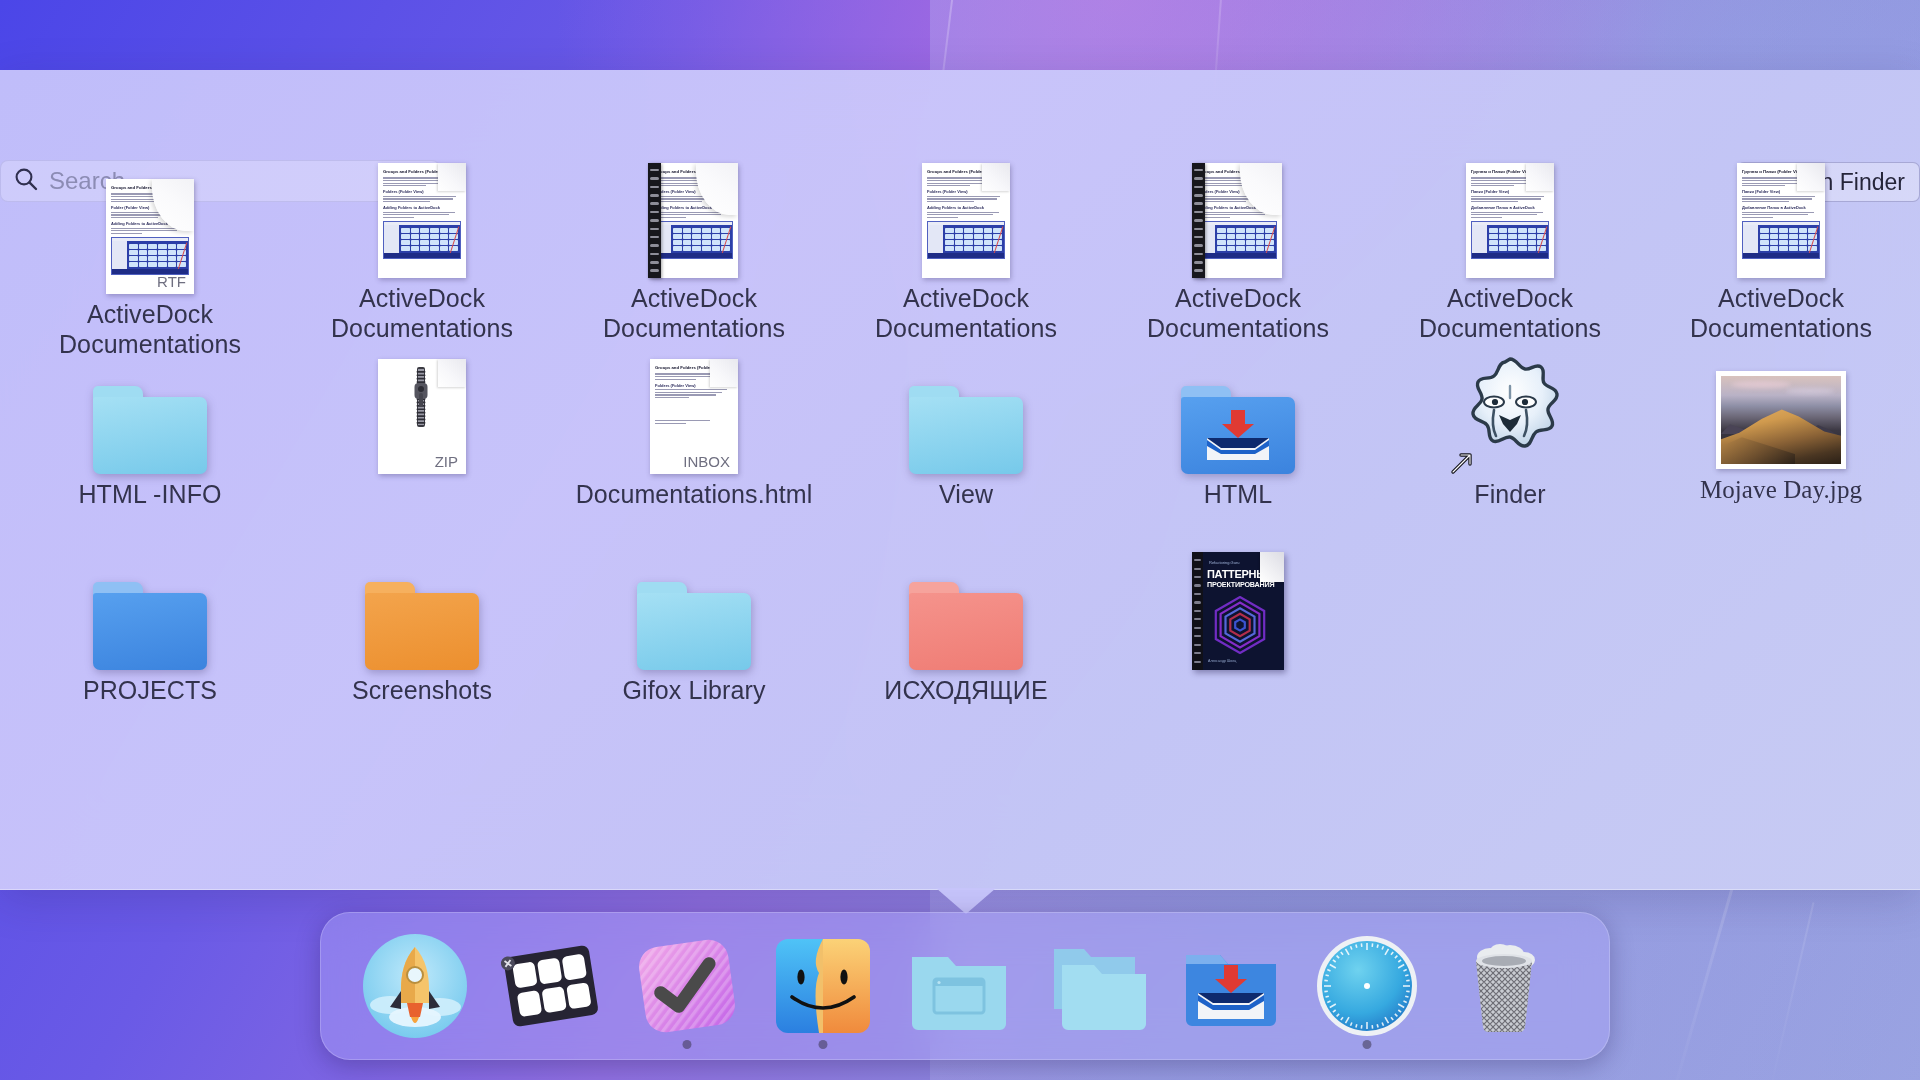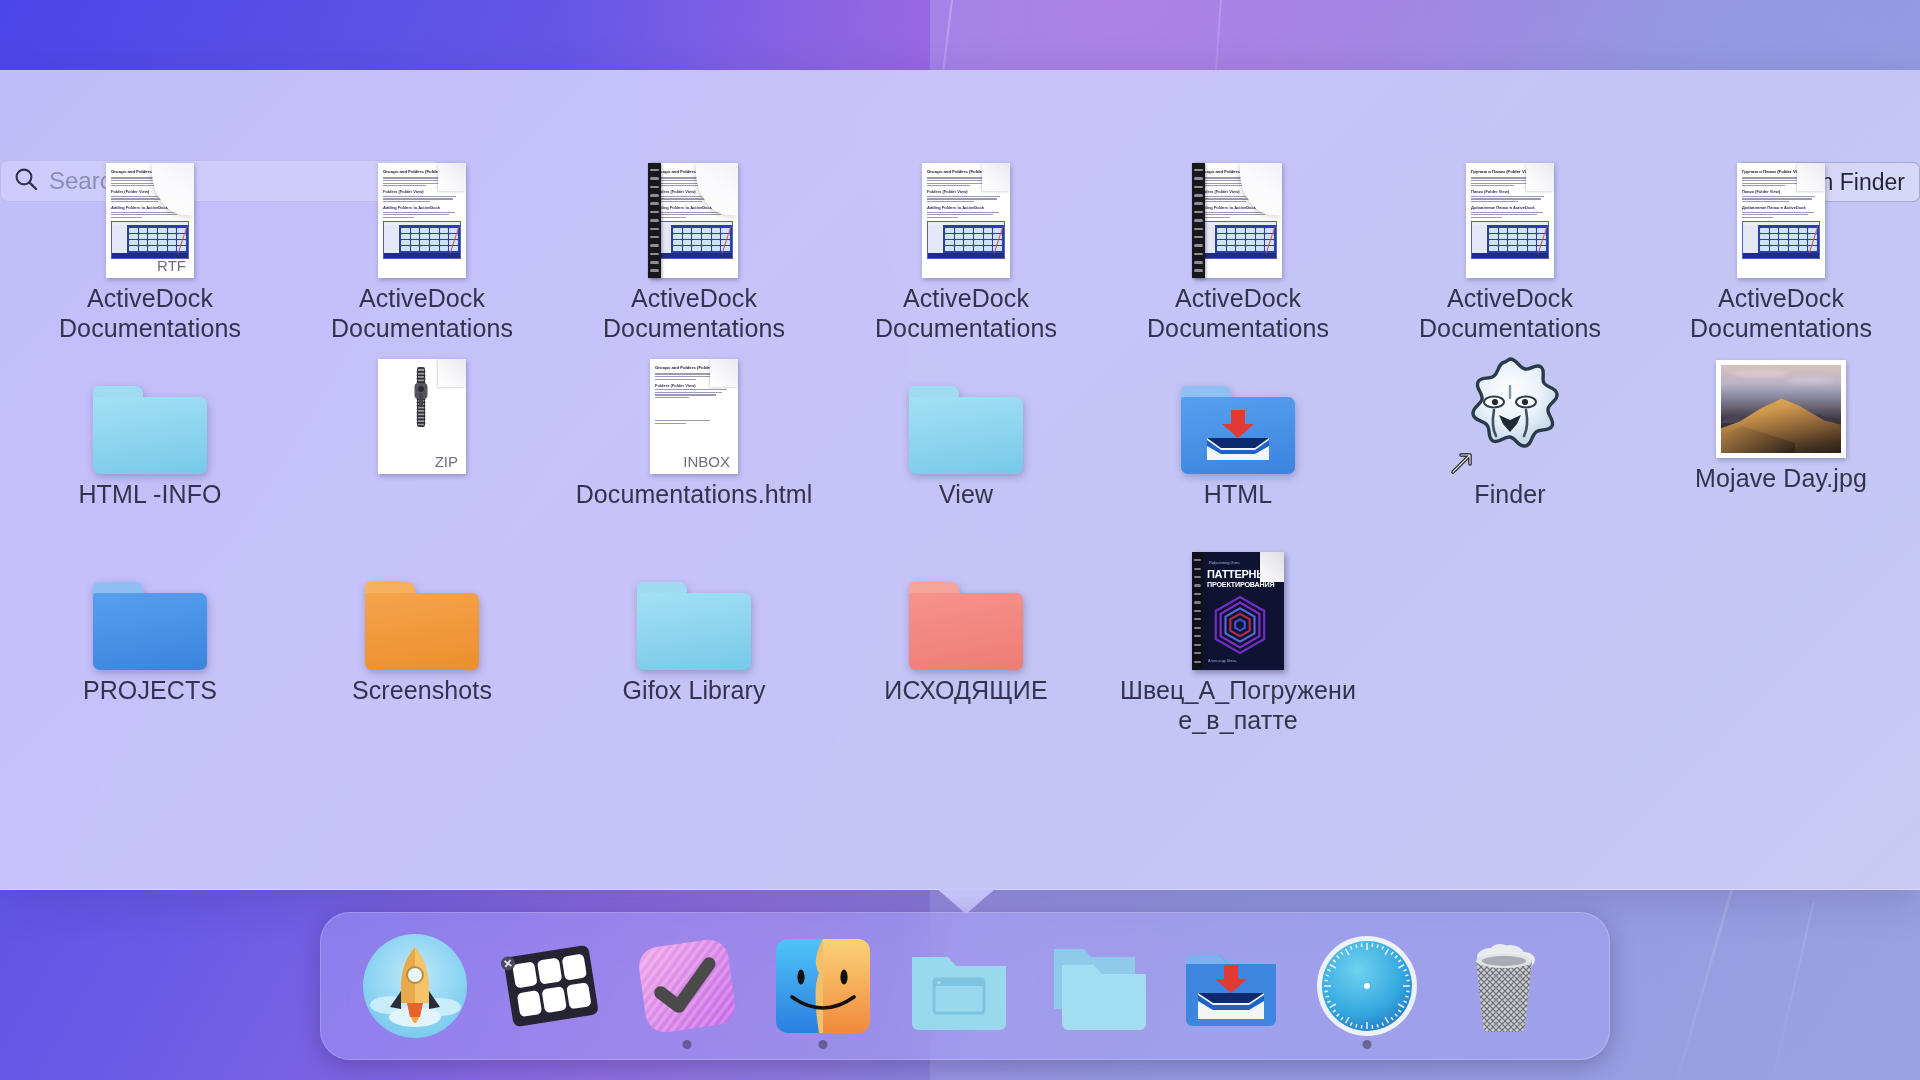--- a/index.html
+++ b/index.html
@@ -198,7 +198,7 @@
 
 <div id="grid">
     <div class="grid-row">
-      <div class="item" style="left: 25px; top: 0px;">
+      <div class="item" style="left: 25px; top: 16px;">
         <div class="icon-box">
           <div class="doc">
             <div class="thumb">

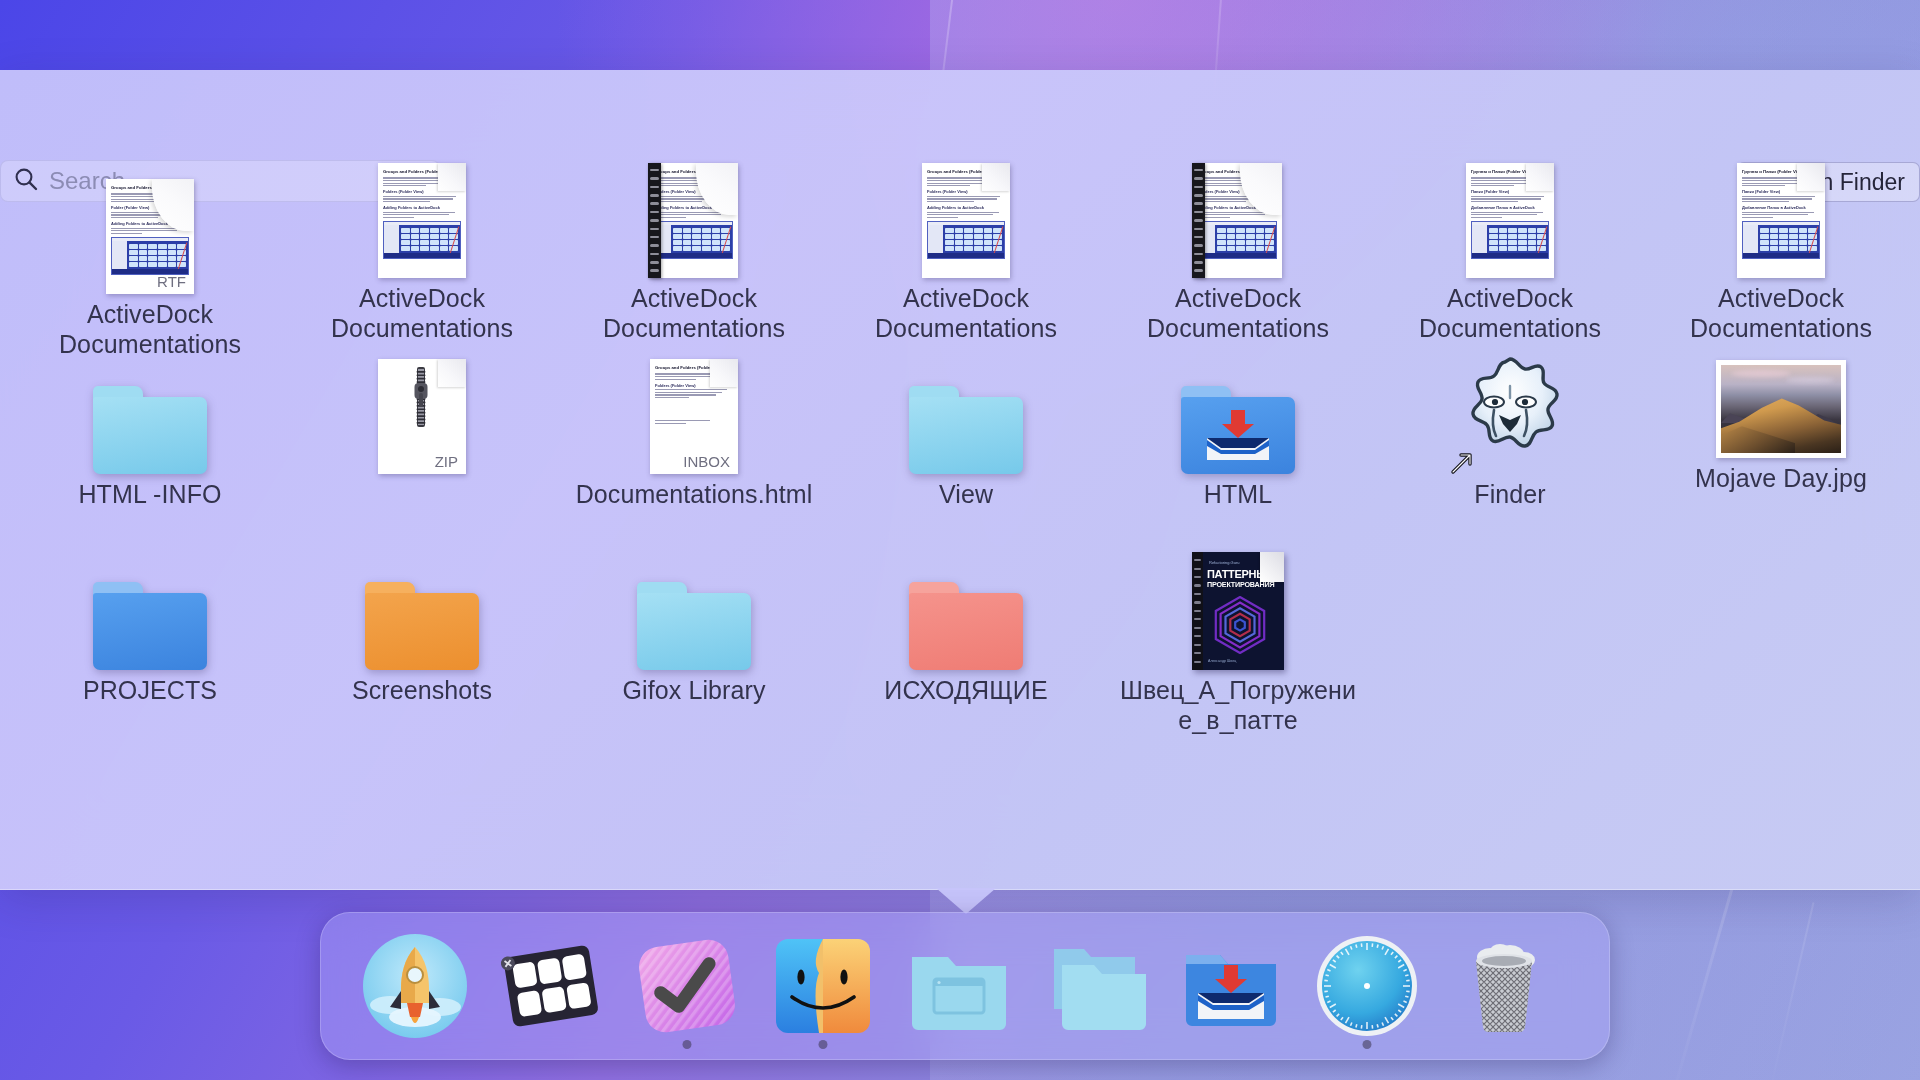--- a/index.html
+++ b/index.html
@@ -779,7 +779,7 @@
         </div>
         <div class="item-label">Finder</div>
       </div>
-      <div class="item" style="left: 1656px; top: 180px;">
+      <div class="item" style="left: 1656px; top: 191px; font-family: Liberation Serif, serif;">
         <div class="icon-box">
           <div class="photo">
             <div class="photo-in">

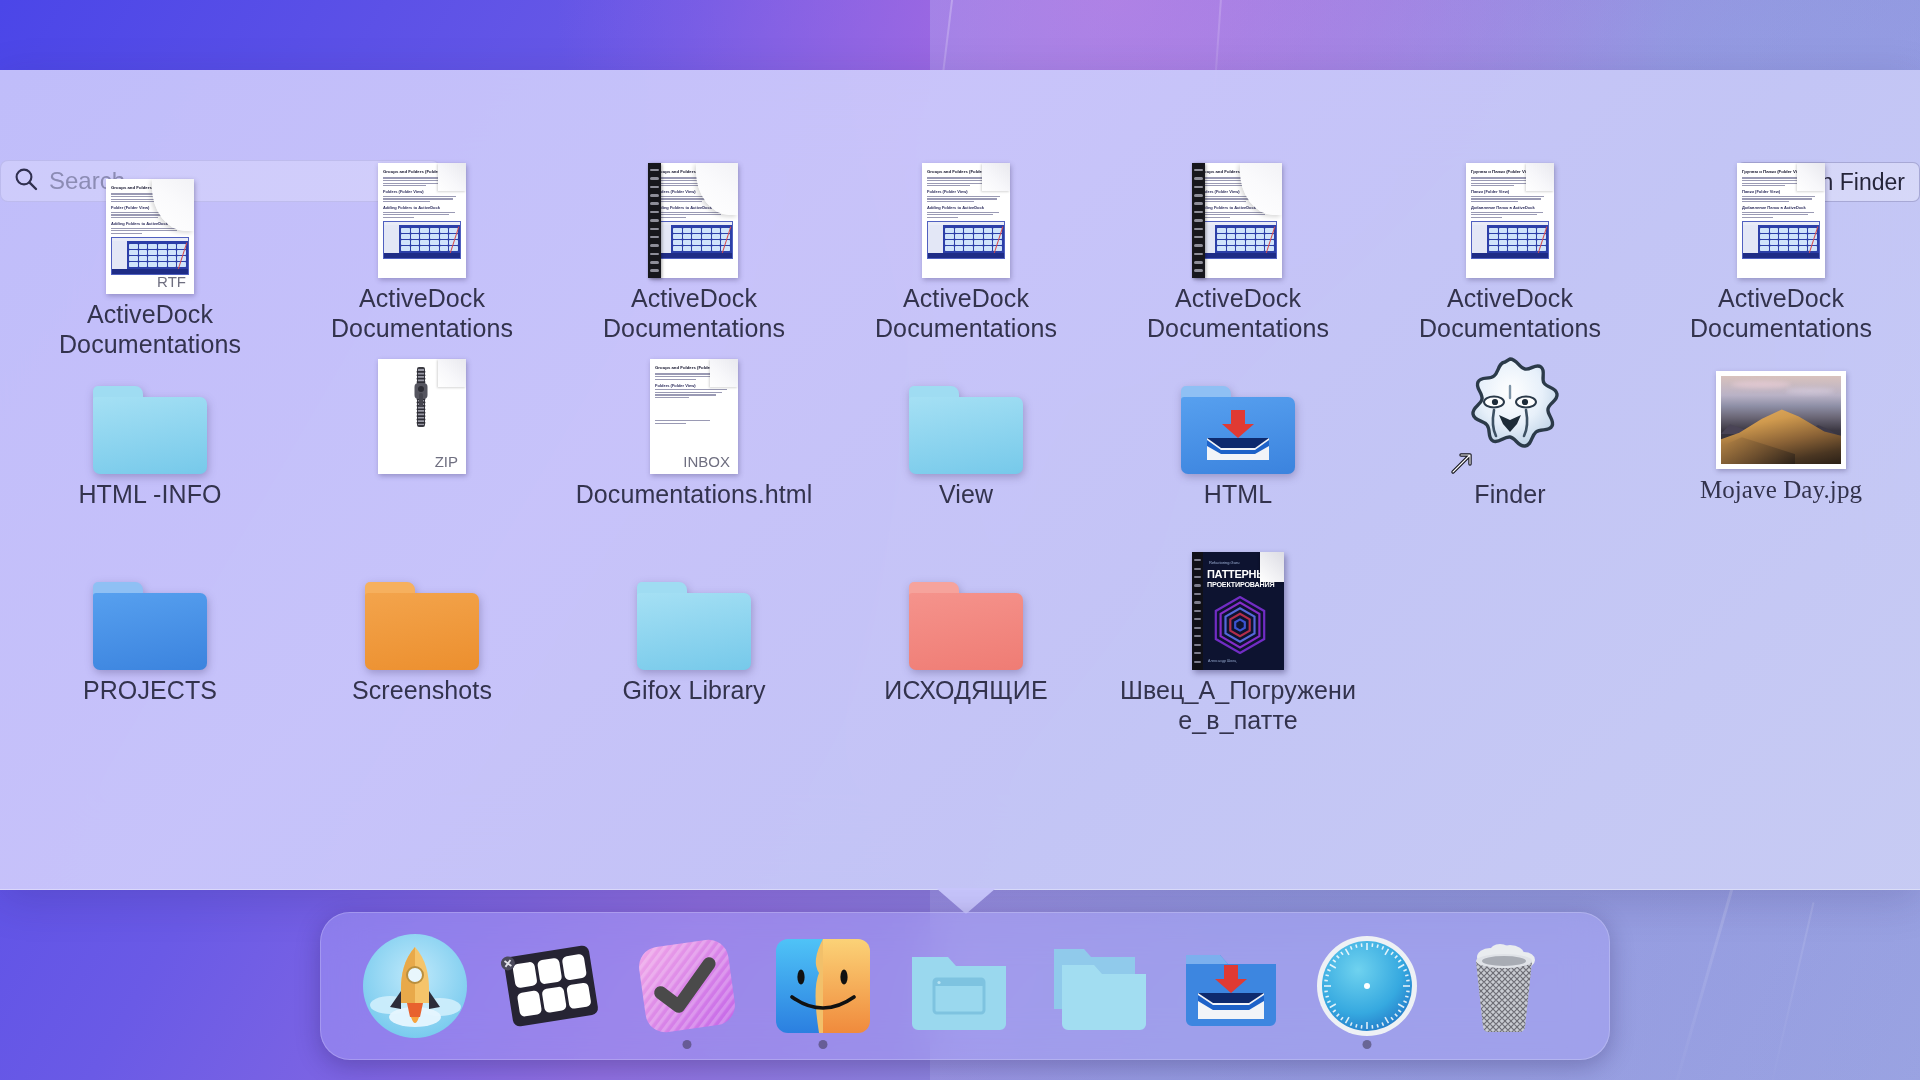--- a/index.html
+++ b/index.html
@@ -864,7 +864,6 @@
             <div class="fold2"></div>
           </div>
         </div>
-        <div class="item-label">Швец_А_Погружение_в_патте</div>
       </div>
     </div>
   </div>

